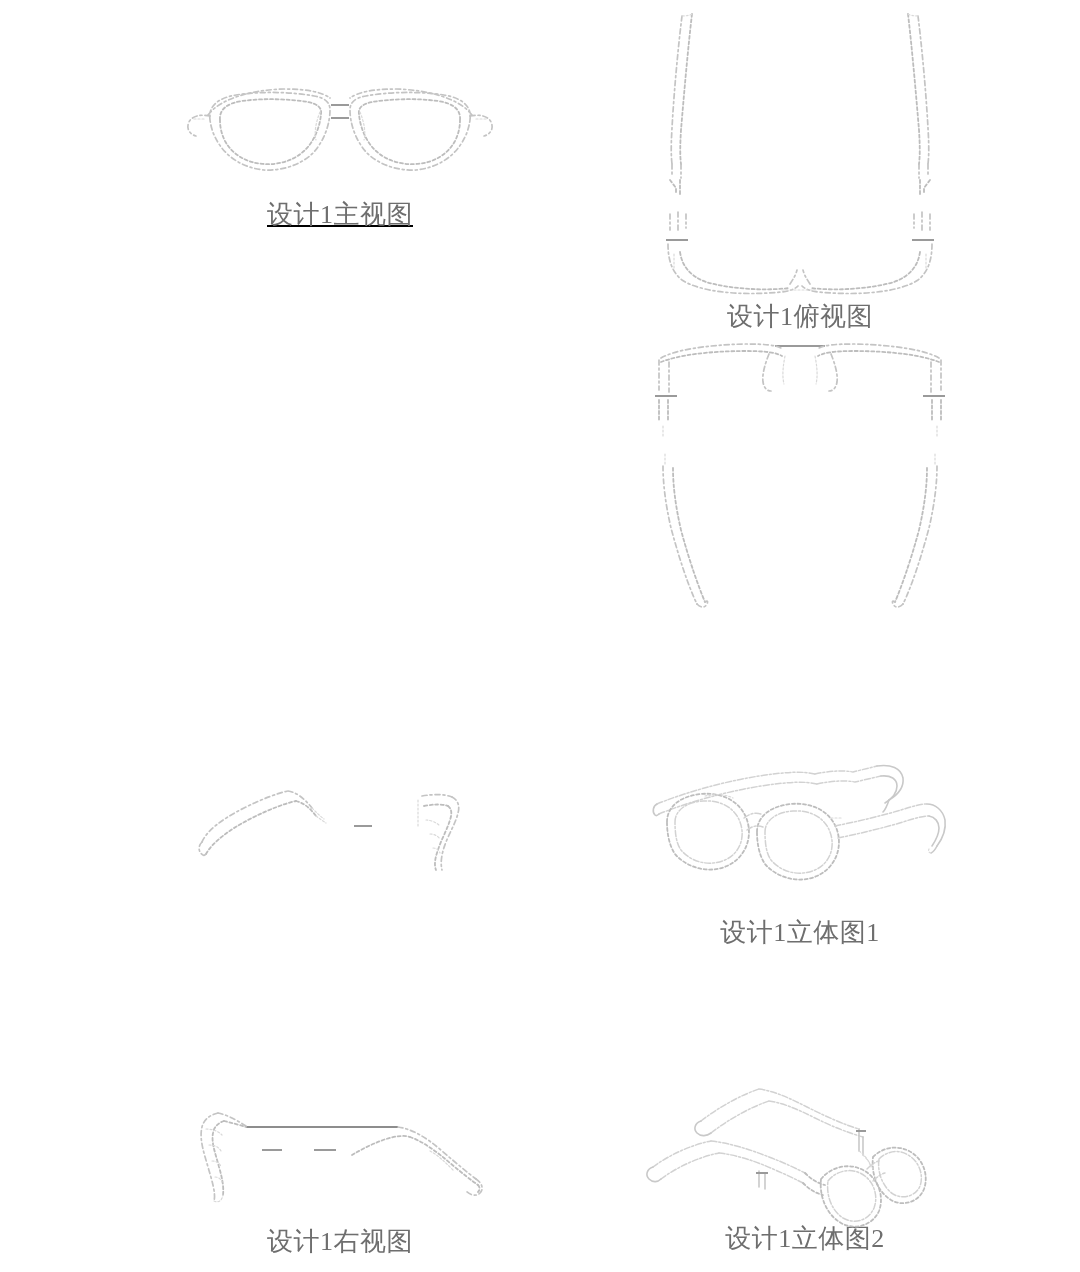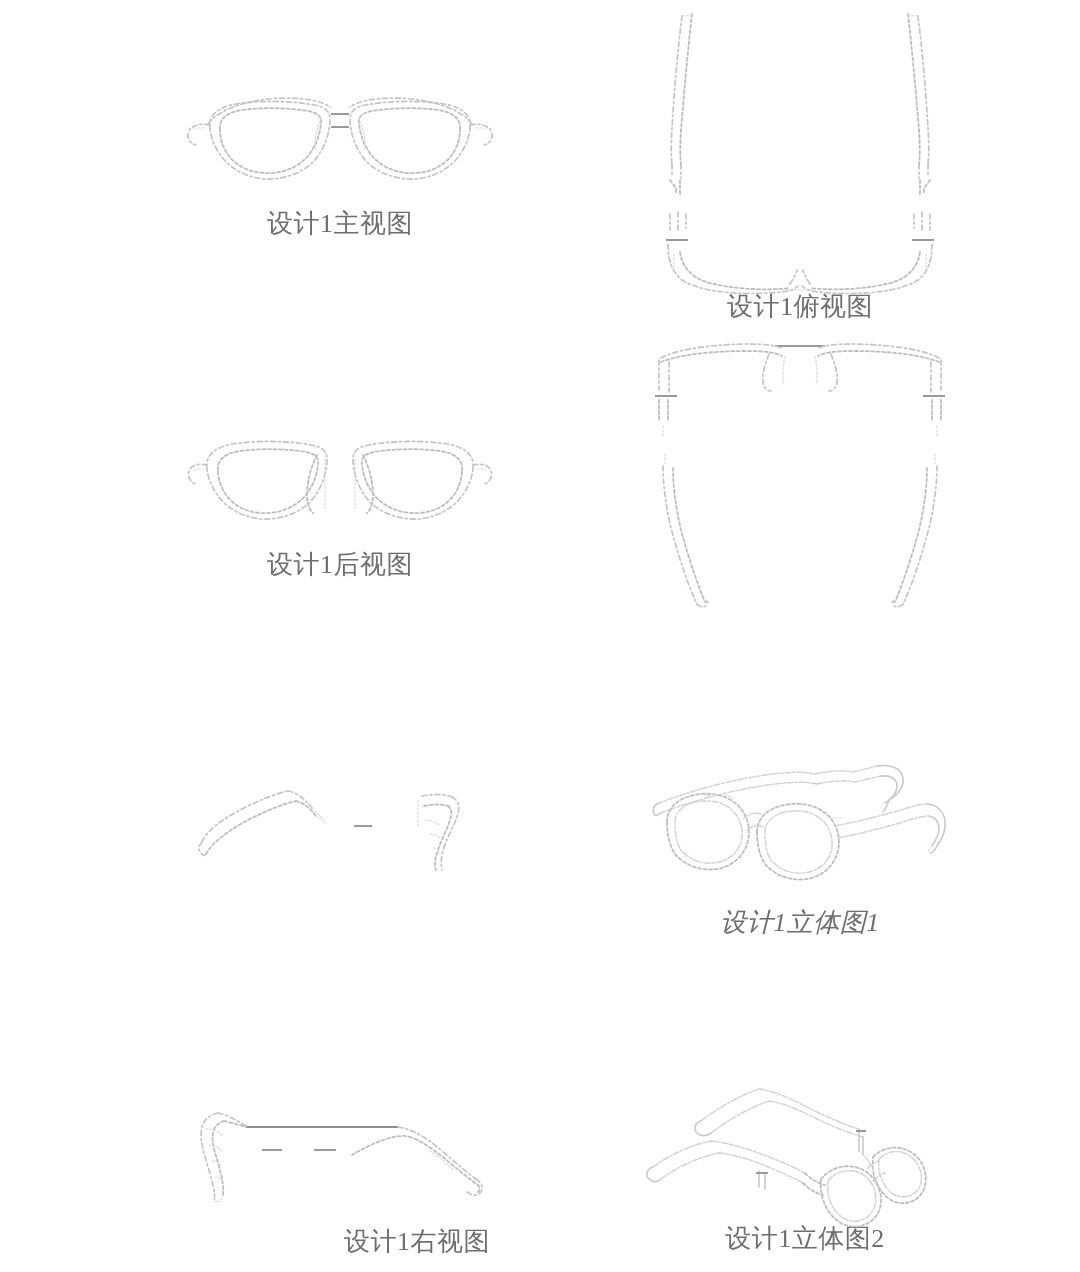--- a/index.html
+++ b/index.html
@@ -37,7 +37,7 @@
 
 <div class="sheet">
 
-  <div class="view" style="left:180px;top:81px;width:320px;">
+  <div class="view" style="left:180px;top:72px;width:320px;text-decoration:underline;">
     <div class="art" style="height:115px;">
       <svg viewBox="0 0 320 115" preserveAspectRatio="none">
 

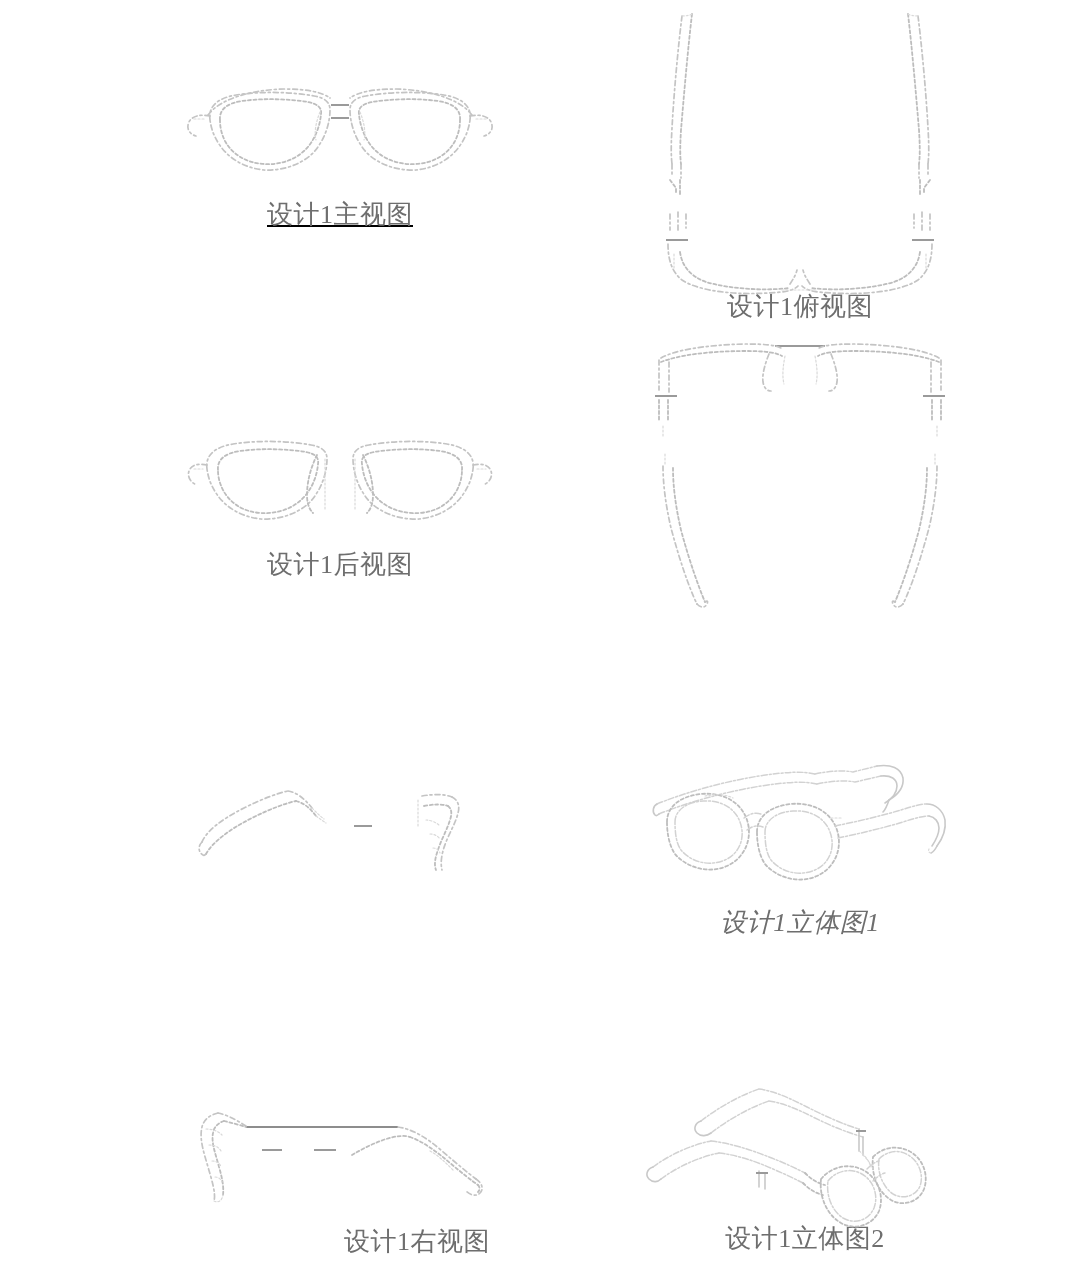--- a/index.html
+++ b/index.html
@@ -104,7 +104,7 @@
         <path class="ln-fine" d="M152,282 L188,282"></path>
       </svg>
     </div>
-    <div class="caption" style="">设计1俯视图</div>
+    <div class="caption" style="margin-top:10px;">设计1俯视图</div>
   </div>
 
   <div class="view" style="left:185px;top:425px;width:310px;">

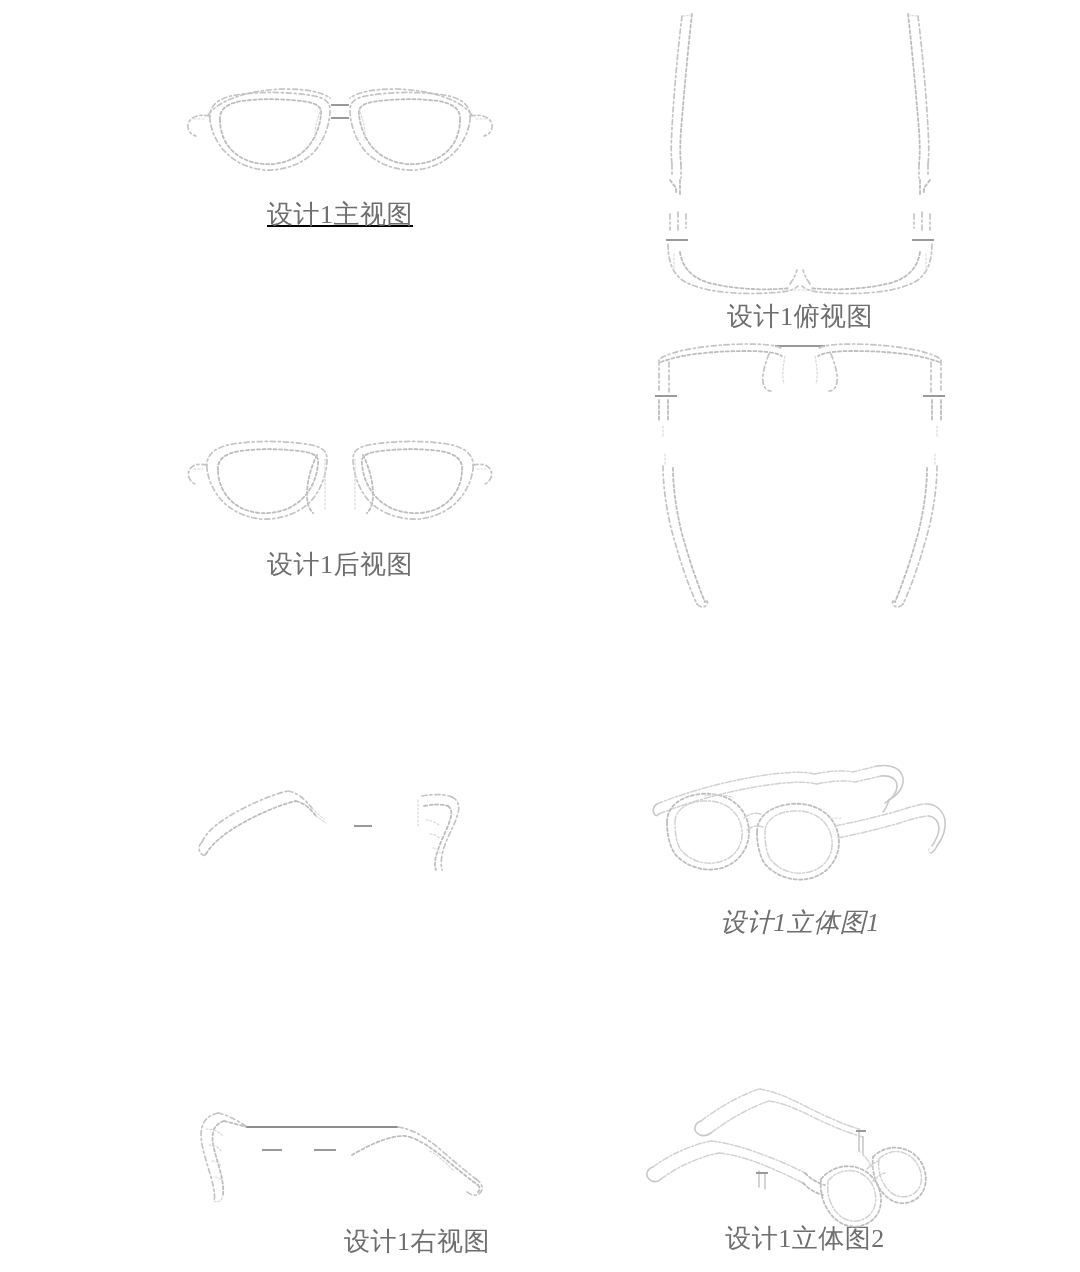--- a/index.html
+++ b/index.html
@@ -107,31 +107,6 @@
     <div class="caption" style="margin-top:10px;">设计1俯视图</div>
   </div>
 
-  <div class="view" style="left:185px;top:425px;width:310px;">
-    <div class="art" style="height:110px;">
-      <svg viewBox="0 0 310 110" preserveAspectRatio="none">
-        <path class="ln-d" d="M22,44 C20,30 30,22 48,19 C74,15 104,16 126,20 C138,22 142,27 142,34
-                              C142,48 136,66 124,78 C112,89 94,95 76,94 C56,92 40,82 31,68 C25,59 23,51 22,44 Z"></path>
-        <path class="ln-dd" d="M33,45 C32,34 41,28 55,26 C77,23 103,24 121,27 C131,29 134,33 133,39
-                               C132,52 126,66 116,75 C105,85 90,89 76,88 C58,87 45,78 38,65 C34,57 33,51 33,45 Z"></path>
-        <path class="ln-d" d="M288,44 C290,30 280,22 262,19 C236,15 206,16 184,20 C172,22 168,27 168,34
-                              C168,48 174,66 186,78 C198,89 216,95 234,94 C254,92 270,82 279,68 C285,59 287,51 288,44 Z"></path>
-        <path class="ln-dd" d="M277,45 C278,34 269,28 255,26 C233,23 207,24 189,27 C179,29 176,33 177,39
-                               C178,52 184,66 194,75 C205,85 220,89 234,88 C252,87 265,78 272,65 C276,57 277,51 277,44 Z"></path>
-
-        <path class="ln-dd" d="M132,30 C126,42 122,56 122,70 C122,78 124,84 128,88"></path>
-        <path class="ln-dd" d="M178,30 C184,42 188,56 188,70 C188,78 186,84 182,88"></path>
-        <path class="ln-fine" d="M140,34 L140,86"></path>
-        <path class="ln-fine" d="M170,34 L170,86"></path>
-
-        <path class="ln-d" d="M22,40 C13,38 6,40 4,46 C2,52 6,58 12,60"></path>
-        <path class="ln-d" d="M288,40 C297,38 304,40 306,46 C308,52 304,58 298,60"></path>
-        <path class="ln-fine" d="M9,44 L18,44"></path>
-        <path class="ln-fine" d="M292,44 L301,44"></path>
-      </svg>
-    </div>
-    <div class="caption" style="margin-top:16px;">设计1后视图</div>
-  </div>
 
   <div class="view" style="left:635px;top:342px;width:330px;">
     <div class="art" style="height:290px;">

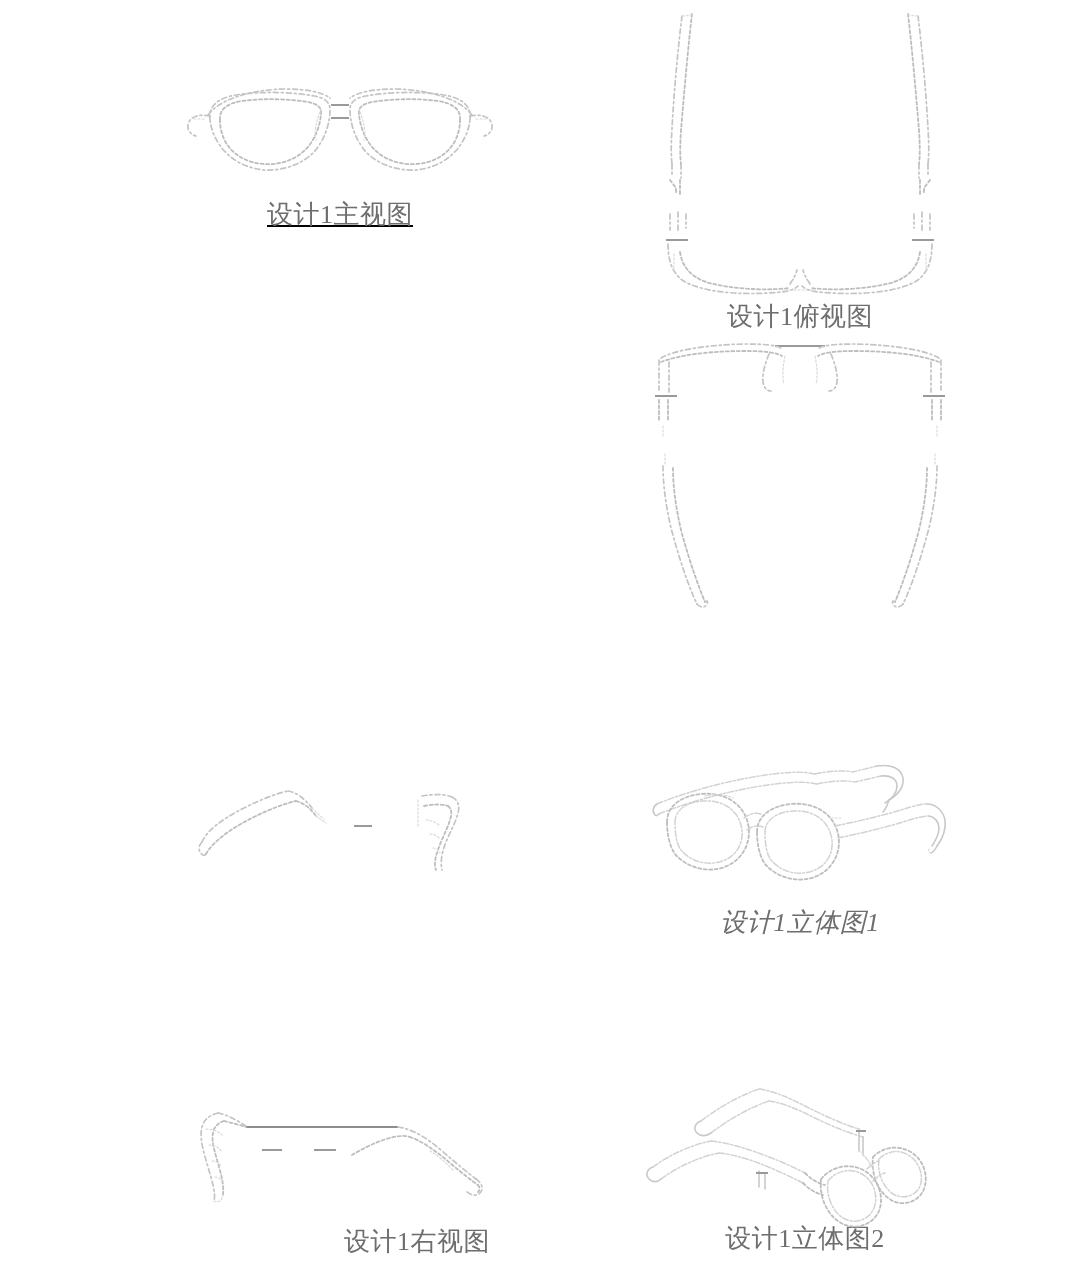--- a/index.html
+++ b/index.html
@@ -206,7 +206,7 @@
         <path class="ln-fine" d="M60,36 C70,34 80,34 88,38"></path>
       </svg>
     </div>
-    <div class="caption" style="margin-top:14px;font-style:italic;">设计1立体图1</div>
+    <div class="caption" style="margin-top:24px;">设计1立体图1</div>
   </div>
 
   <div class="view" style="left:190px;top:1105px;width:300px;">

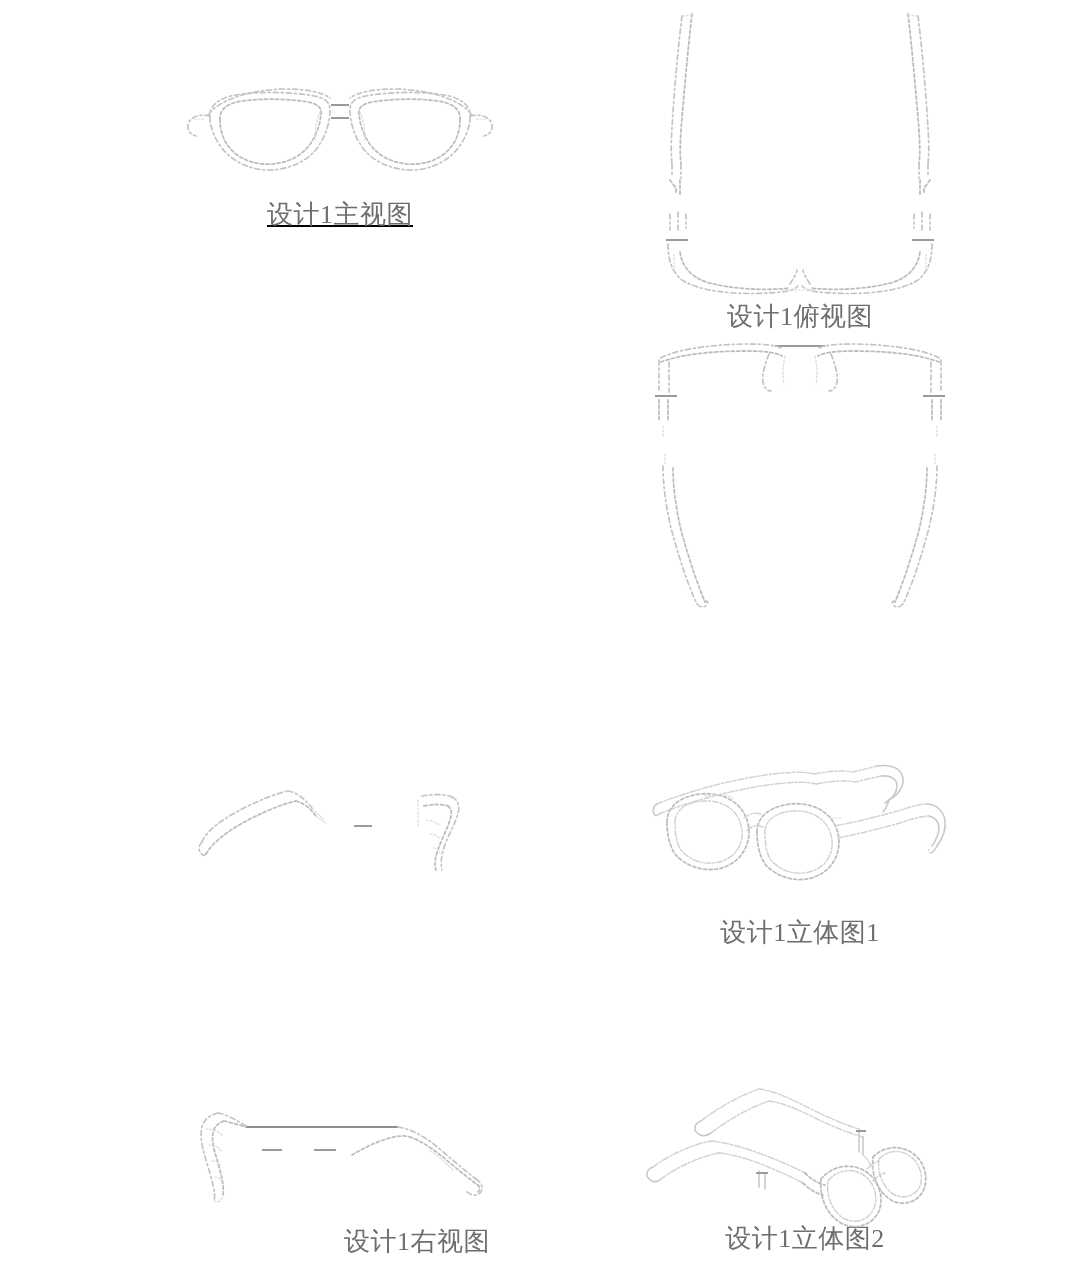--- a/index.html
+++ b/index.html
@@ -236,7 +236,7 @@
         <path class="ln-fine" d="M240,46 C248,50 256,58 264,66"></path>
       </svg>
     </div>
-    <div class="caption" style="margin-top:18px;text-align:right;">设计1右视图</div>
+    <div class="caption" style="margin-top:18px;">设计1右视图</div>
   </div>
 
   <div class="view" style="left:645px;top:1085px;width:320px;">

